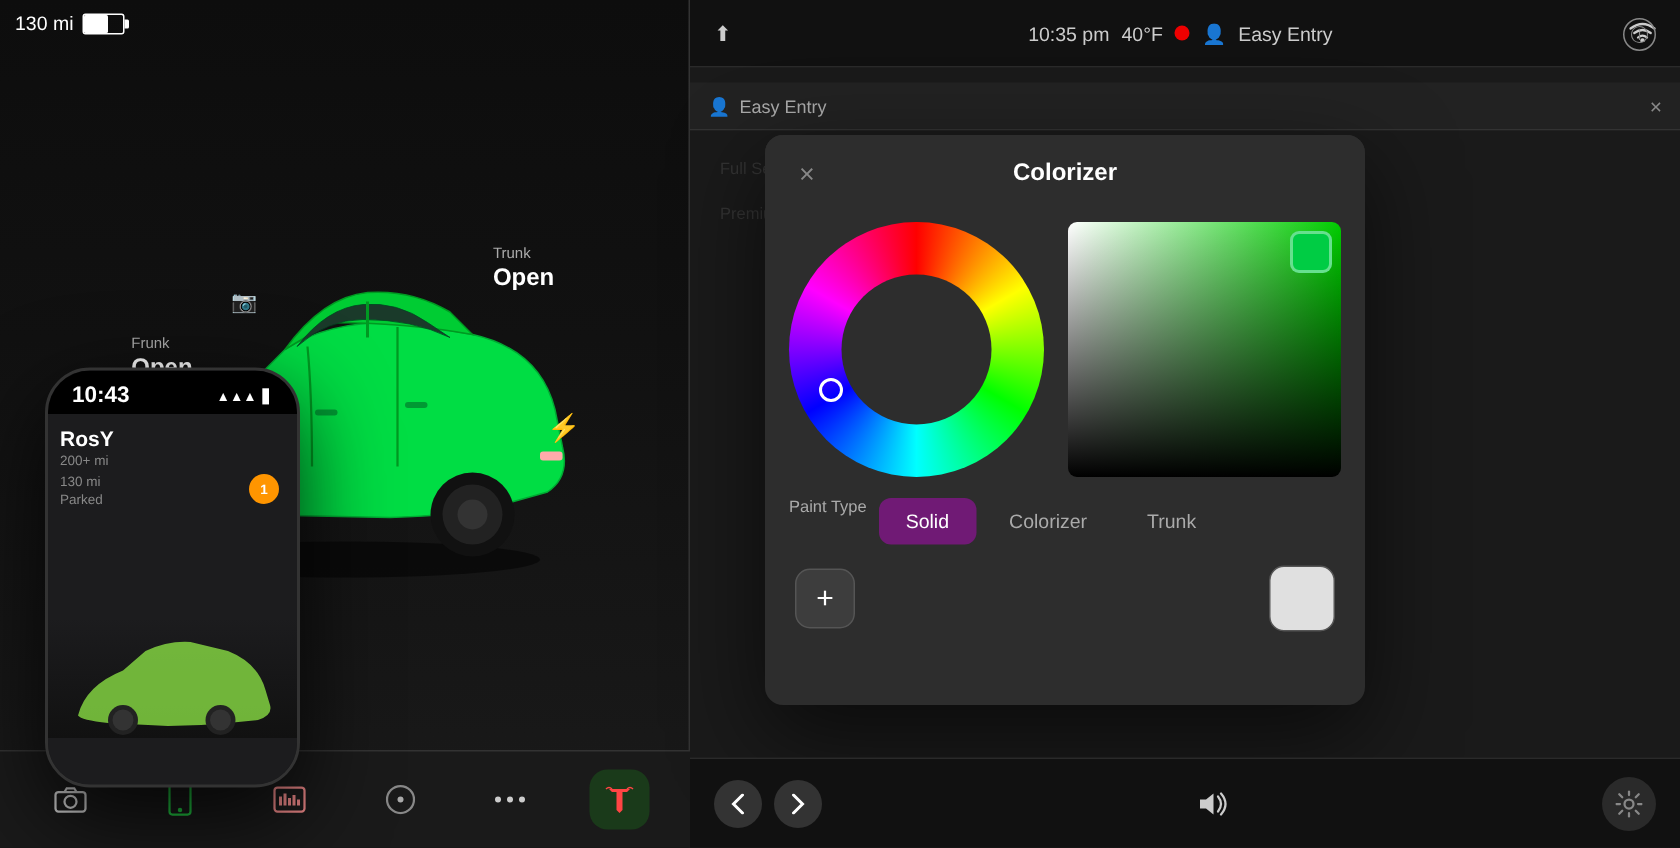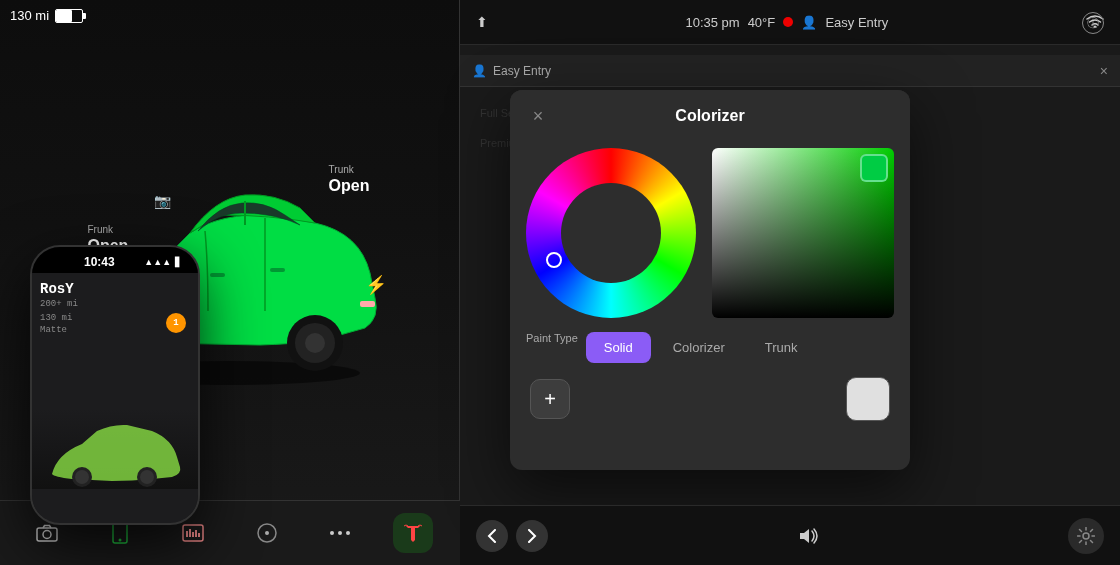--- a/index.html
+++ b/index.html
@@ -182,9 +182,8 @@
     }
     .phone-time {
       color: #fff;
-      font-size: 12px;
+      font-size: 15px;
       font-weight: 600;
-      margin-left: 36px;
     }
     .phone-icons {
       display: flex;

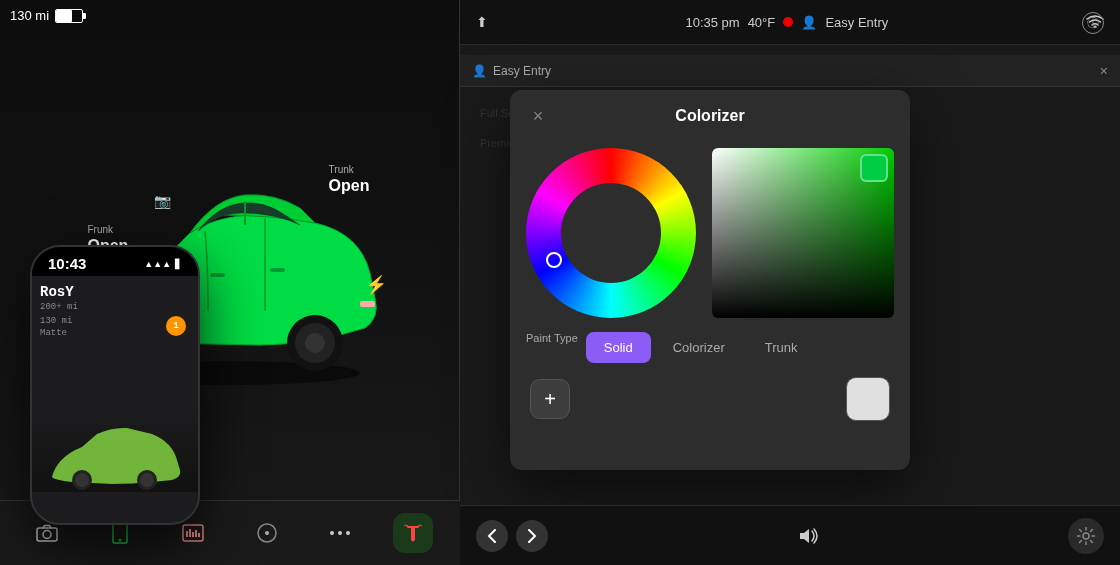--- a/index.html
+++ b/index.html
@@ -196,7 +196,6 @@
       padding: 8px;
       height: calc(100% - 30px);
       position: relative;
-      font-family: Liberation Mono, monospace;
     }
 
     .phone-app-name {

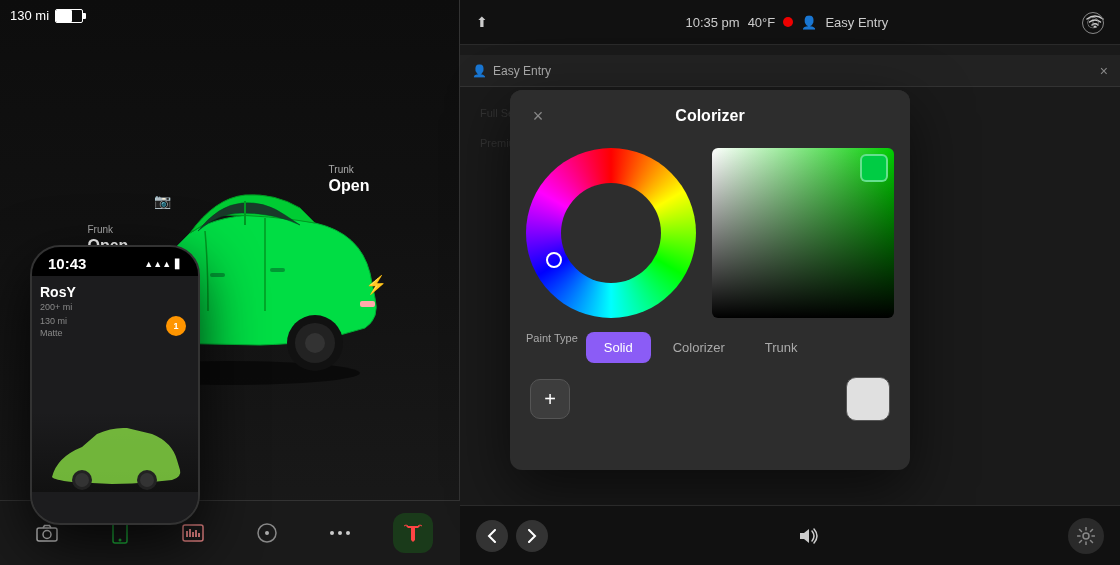--- a/index.html
+++ b/index.html
@@ -745,7 +745,7 @@
       <div class="phone-range">
         <span>130 mi</span>
       </div>
-      <div class="phone-range" style="margin-top:2px;">Matte</div>
+      <div class="phone-range" style="margin-top:2px;">Parked</div>
 
       <div class="notif-dot">
         <span>1</span>

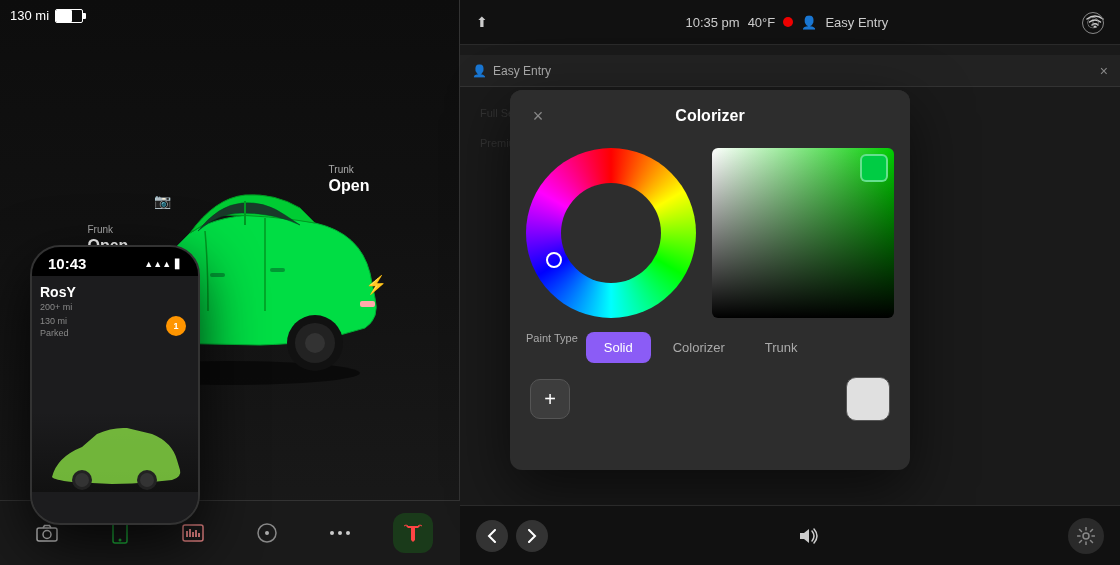--- a/index.html
+++ b/index.html
@@ -480,7 +480,7 @@
     }
 
     .paint-btn.active {
-      background: #8b5cf6;
+      background: #701a75;
       color: #fff;
     }
 

